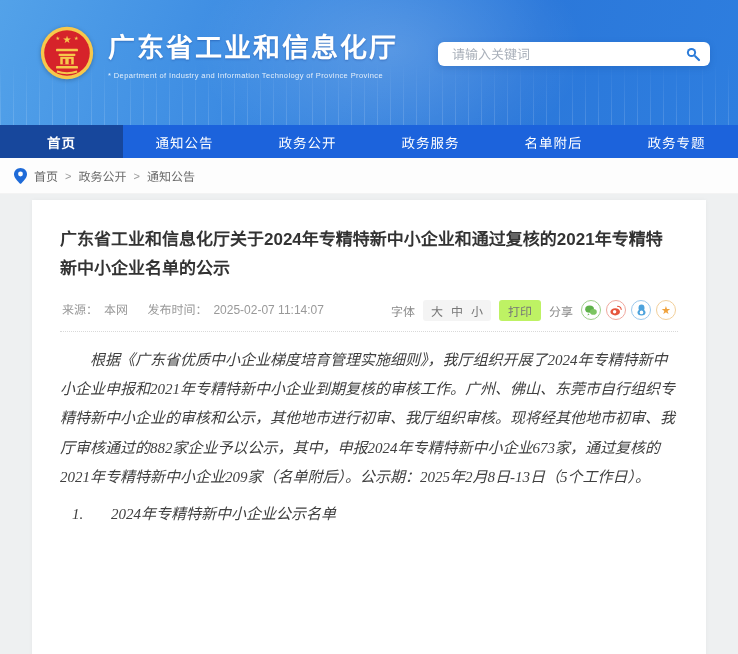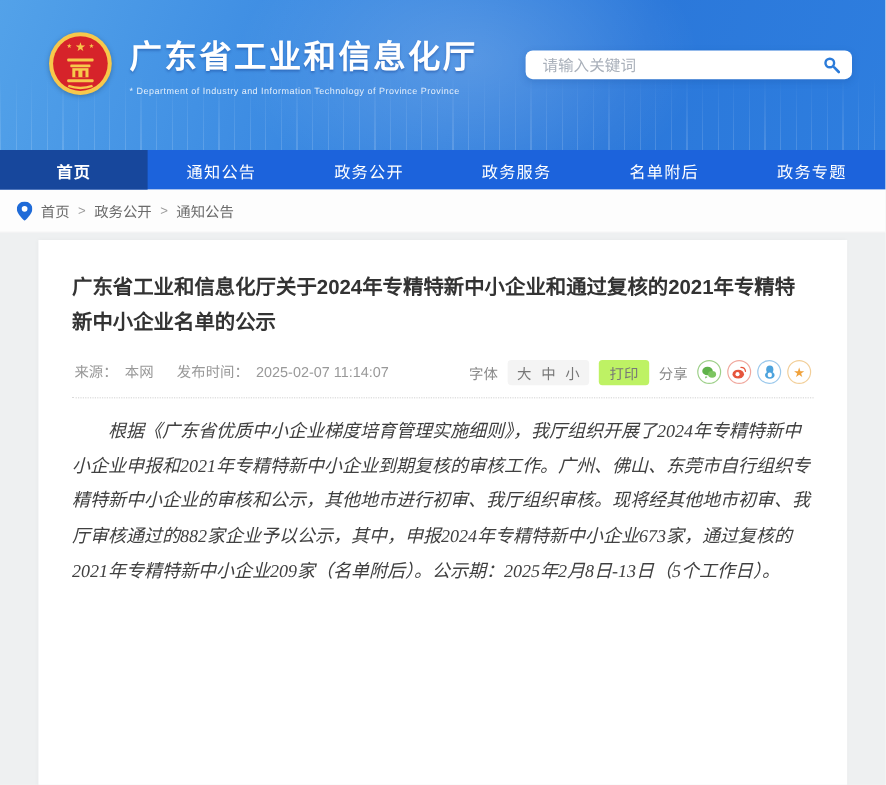--- a/index.html
+++ b/index.html
@@ -219,6 +219,12 @@
     <div class="article-body">
       <p class="indent">根据《广东省优质中小企业梯度培育管理实施细则》，我厅组织开展了2024年专精特新中小企业申报和2021年专精特新中小企业到期复核的审核工作。广州、佛山、东莞市自行组织专精特新中小企业的审核和公示，其他地市进行初审、我厅组织审核。现将经其他地市初审、我厅审核通过的882家企业予以公示，其中，申报2024年专精特新中小企业673家，通过复核的2021年专精特新中小企业209家（名单附后）。公示期：2025年2月8日-13日（5个工作日）。</p>
 
+      <div class="attachments">
+        <div class="att-row">
+          <span class="att-num">1.</span><a class="att-link" href="#">2024年专精特新中小企业公示名单</a>
+        </div>
+
+      </div>
 
     </div>
 

